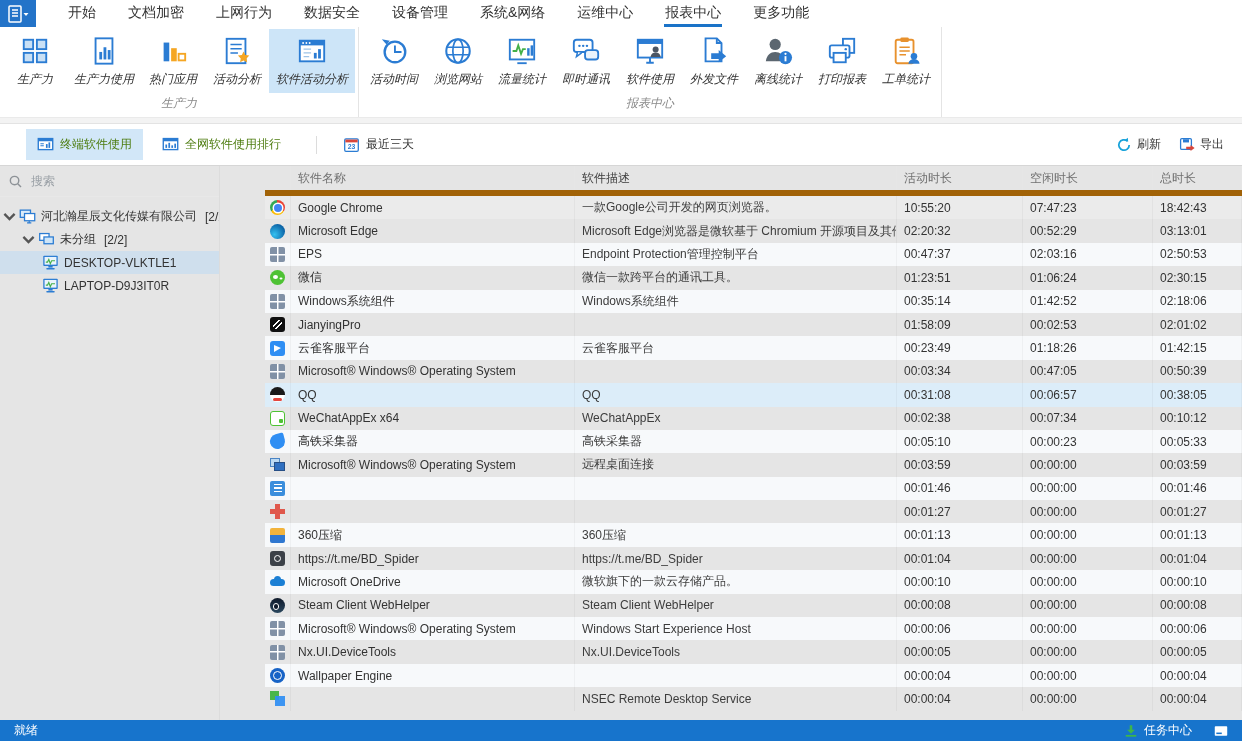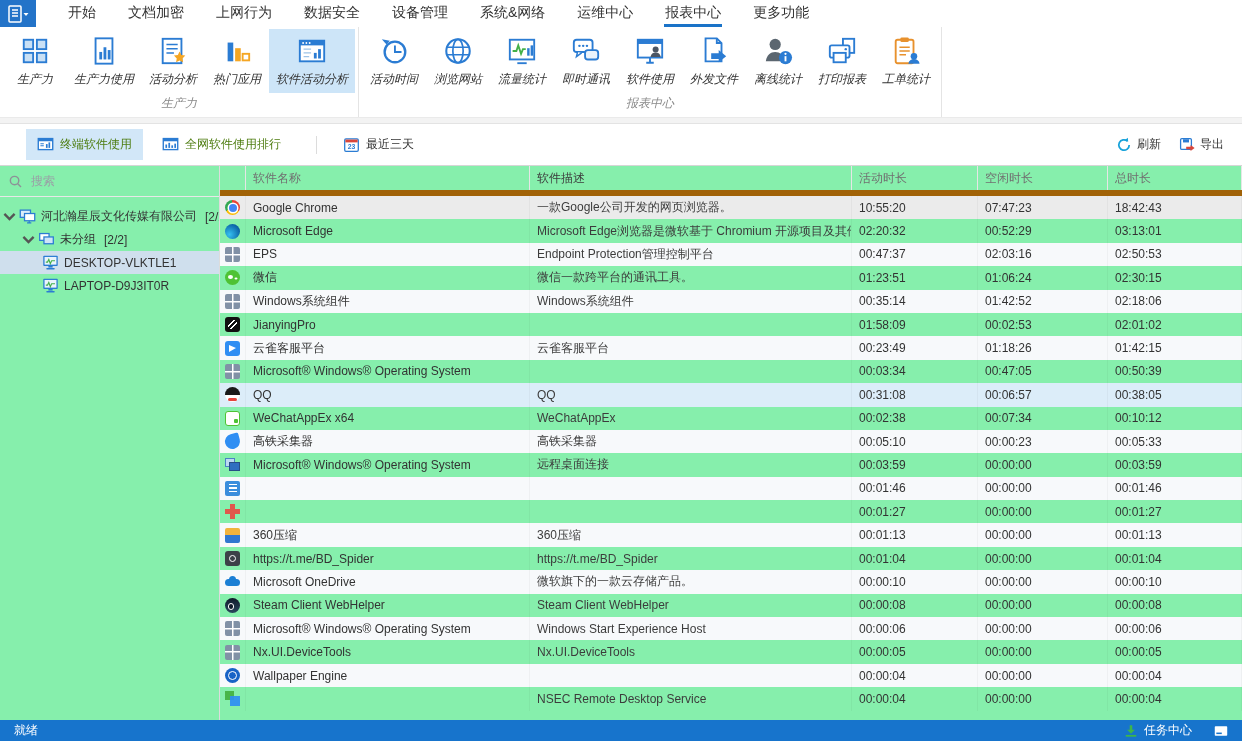--- a/index.html
+++ b/index.html
@@ -190,22 +190,22 @@
           <div class="rbtn">
             <span class="svgicon">
               <svg viewBox="0 0 32 32">
+                <rect x="6" y="7" width="6" height="20" fill="#2b7cd3"></rect>
+                <rect x="14" y="13" width="6" height="14" fill="#f5a623"></rect>
+                <rect x="22" y="19" width="7" height="7" fill="#fff" stroke="#f5a623" stroke-width="2"></rect>
+              </svg>
+            </span>
+            <span>热门应用</span>
+          </div>
+          <div class="rbtn">
+            <span class="svgicon">
+              <svg viewBox="0 0 32 32">
                 <rect x="5" y="3" width="20" height="26" fill="#fff" stroke="#2b7cd3" stroke-width="2"></rect>
                 <path d="M9 9h12M9 13.5h12M9 18h8" stroke="#2b7cd3" stroke-width="1.6"></path>
                 <path d="M23 16.5l1.9 3.8 4.2.6-3 3 .7 4.1-3.8-2-3.7 2 .7-4.1-3-3 4.2-.6z" fill="#f5a623"></path>
               </svg>
             </span>
             <span>活动分析</span>
-          </div>
-          <div class="rbtn">
-            <span class="svgicon">
-              <svg viewBox="0 0 32 32">
-                <rect x="6" y="7" width="6" height="20" fill="#2b7cd3"></rect>
-                <rect x="14" y="13" width="6" height="14" fill="#f5a623"></rect>
-                <rect x="22" y="19" width="7" height="7" fill="#fff" stroke="#f5a623" stroke-width="2"></rect>
-              </svg>
-            </span>
-            <span>热门应用</span>
           </div>
           <div class="rbtn sel">
             <span class="svgicon">

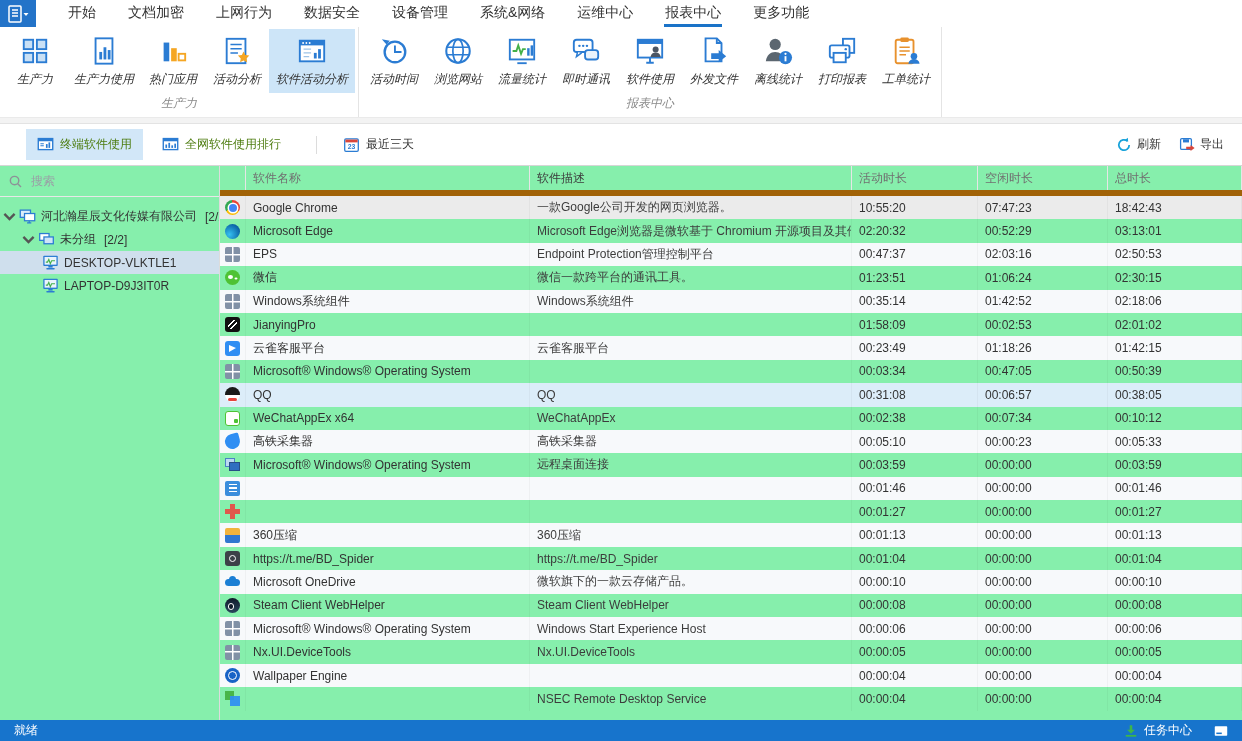--- a/index.html
+++ b/index.html
@@ -37,7 +37,7 @@
   .action svg{width:16px;height:16px;}
 
   
-  .content{flex:none;height:554px;display:flex;background:#86efac;min-height:0;}
+  .content{flex:none;height:554px;display:flex;background:#e5e5e5;min-height:0;gap:45px;}
   .sidebar{width:220px;flex:none;border-right:1px solid #dcdcdc;box-sizing:border-box;display:flex;flex-direction:column;}
   .searchrow{height:30px;flex:none;display:flex;align-items:center;gap:6px;padding:0 8px;border-bottom:1px solid #e8e8e8;}
   .searchrow svg{width:15px;height:15px;flex:none;}

